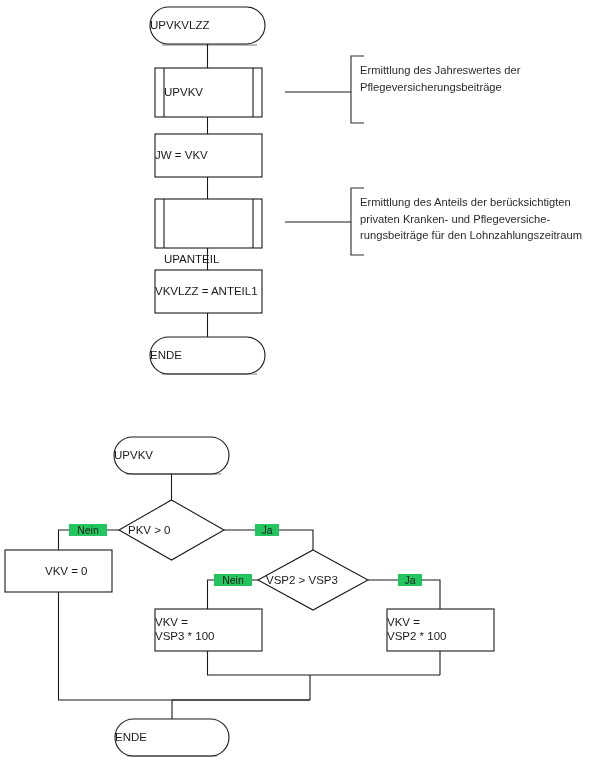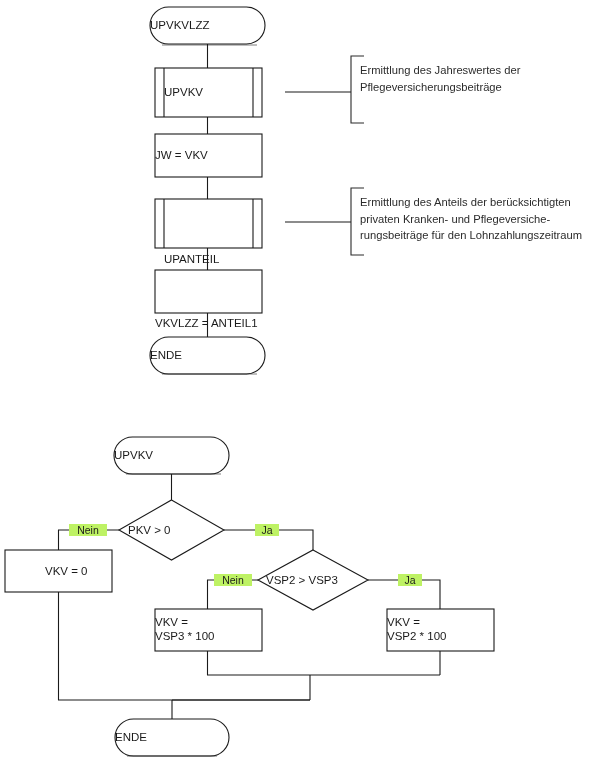--- a/index.html
+++ b/index.html
@@ -137,7 +137,7 @@
 
   <div class="node-label" style="left:164px; top:216px; width:89px;margin-top:36px;">UPANTEIL</div>
 
-  <div class="node-label" style="left:155px; top:284px; width:107px;margin-top:32px;">VKVLZZ = ANTEIL1</div>
+  <div class="node-label" style="left:155px; top:284px; width:107px;">VKVLZZ = ANTEIL1</div>
 
   <div class="node-label" style="left:150px; top:348px; width:115px;">ENDE</div>
 

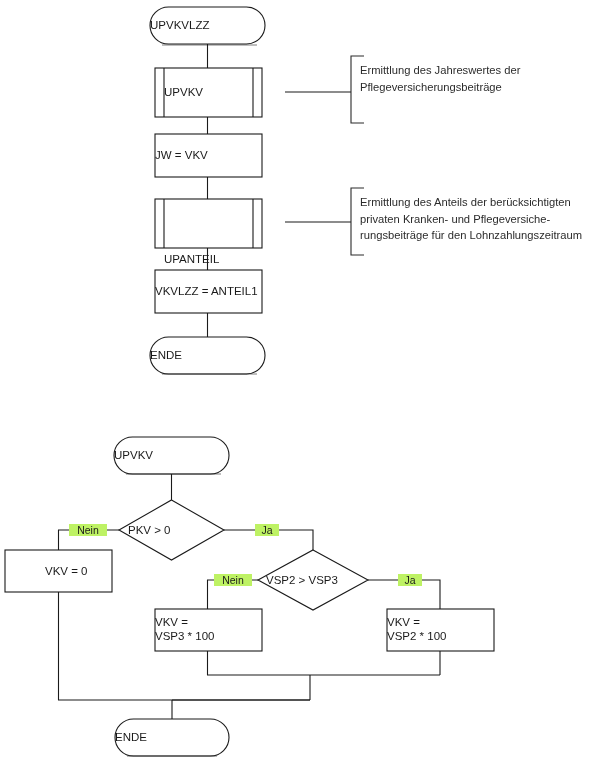--- a/index.html
+++ b/index.html
@@ -46,7 +46,7 @@
     font-size: 10.5px;
     line-height: 12px;
     color: #1a1a1a;
-    background: #bef264;
+    background: #22c55e;
     padding: 0 2px;
     text-align: center;
   }

